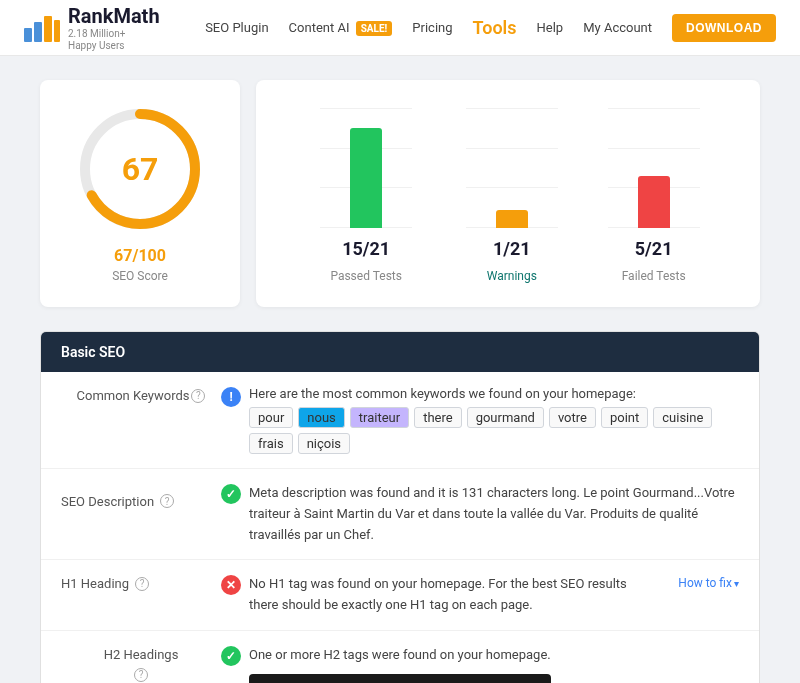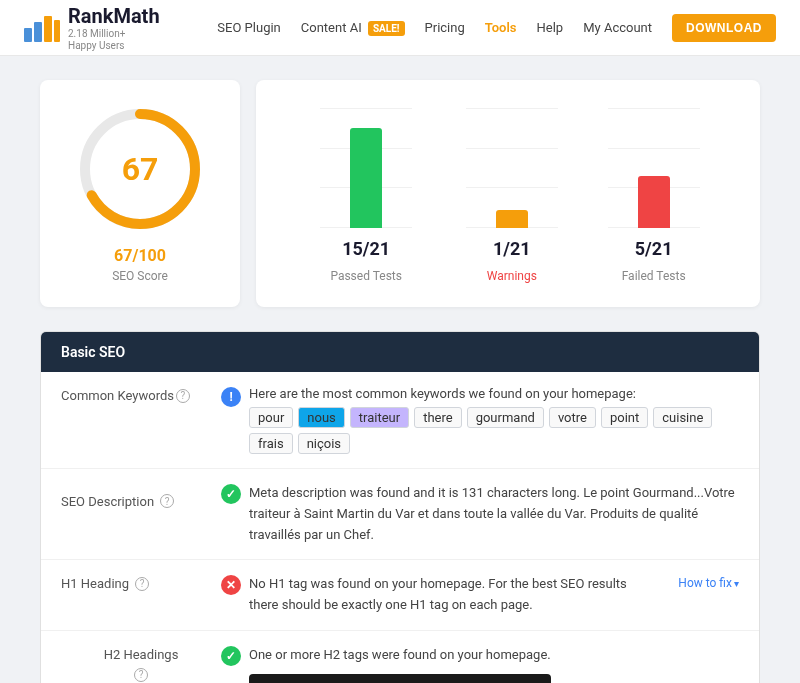--- a/index.html
+++ b/index.html
@@ -30,7 +30,7 @@
       <span style="background:#f59e0b; color:#fff; font-size:10px; font-weight:700; padding:2px 5px; border-radius:3px; margin-left:3px;">SALE!</span>
     </a>
     <a style="font-size:13px; color:#444; text-decoration:none; cursor:pointer;">Pricing</a>
-    <a style="font-size:13px; color:#f59e0b; font-weight:600; text-decoration:none; cursor:pointer;">Tools</a>
+    <a style="font-size:18px; color:#f59e0b; font-weight:600; text-decoration:none; cursor:pointer;">Tools</a>
     <a style="font-size:13px; color:#444; text-decoration:none; cursor:pointer;">Help</a>
     <a style="font-size:13px; color:#444; text-decoration:none; cursor:pointer;">My Account</a>
     <button style="background:#f59e0b; color:#fff; font-size:12px; font-weight:700; padding:7px 14px; border-radius:4px; border:none; cursor:pointer; letter-spacing:0.5px;">DOWNLOAD</button>

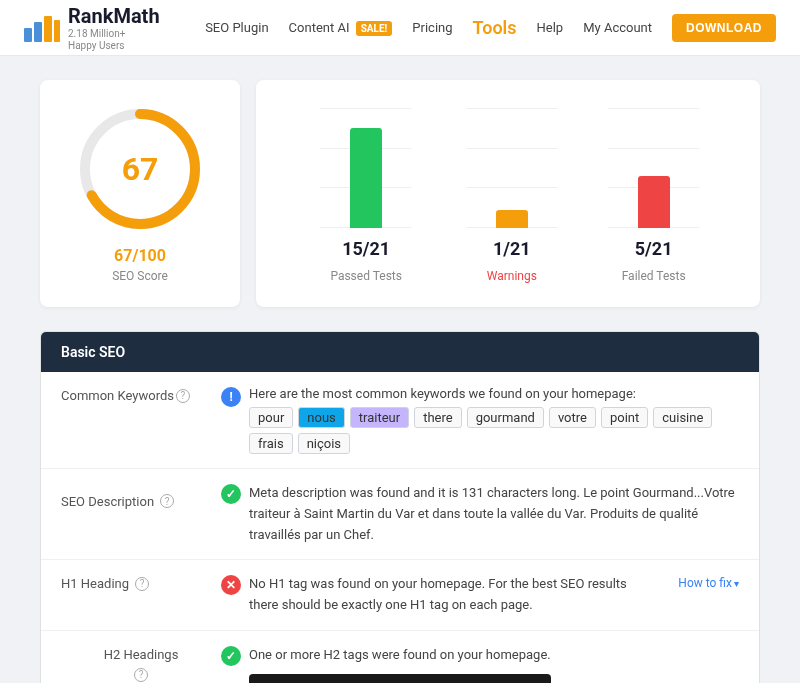--- a/index.html
+++ b/index.html
@@ -81,7 +81,7 @@
           <div style="width:32px; height:18px; background:#f59e0b; border-radius:3px 3px 0 0; position:relative; z-index:1;"></div>
         </div>
         <div style="font-size:18px; font-weight:700; color:#1a1a2e;">1/21</div>
-        <div style="font-size:12px; color:#ef4444; text-align:right;">Warnings</div>
+        <div style="font-size:12px; color:#0f766e; text-align:right;">Warnings</div>
       </div>
 
       <div style="display:flex; flex-direction:column; align-items:center; gap:10px;">

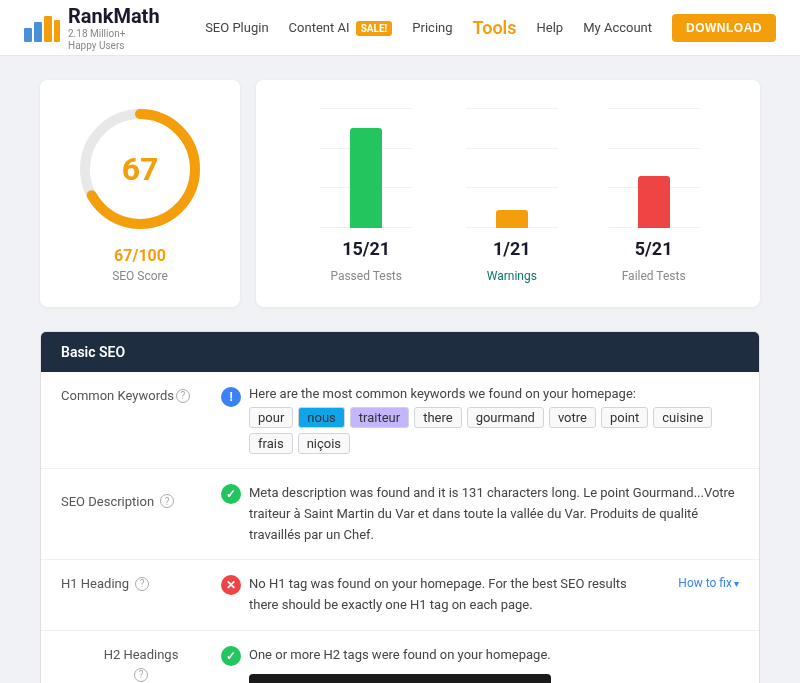--- a/index.html
+++ b/index.html
@@ -109,7 +109,7 @@
   </div>
 
   <div style="display:flex; align-items:flex-start; padding:14px 20px; border-bottom:1px solid #f0f0f0;">
-    <div style="width:160px; min-width:160px; font-size:13px; color:#555; display:flex; align-items:center; gap:2px; padding-top:2px;">
+    <div style="width:160px; min-width:160px; font-size:13px; color:#555; display:flex; align-items:center; gap:2px; padding-top:2px;justify-content:center;">
       <span>Common Keywords</span>
       <span style="width:14px; height:14px; border-radius:50%; border:1px solid #aaa; color:#aaa; font-size:10px; display:inline-flex; align-items:center; justify-content:center; cursor:pointer; flex-shrink:0;">?</span>
     </div>

